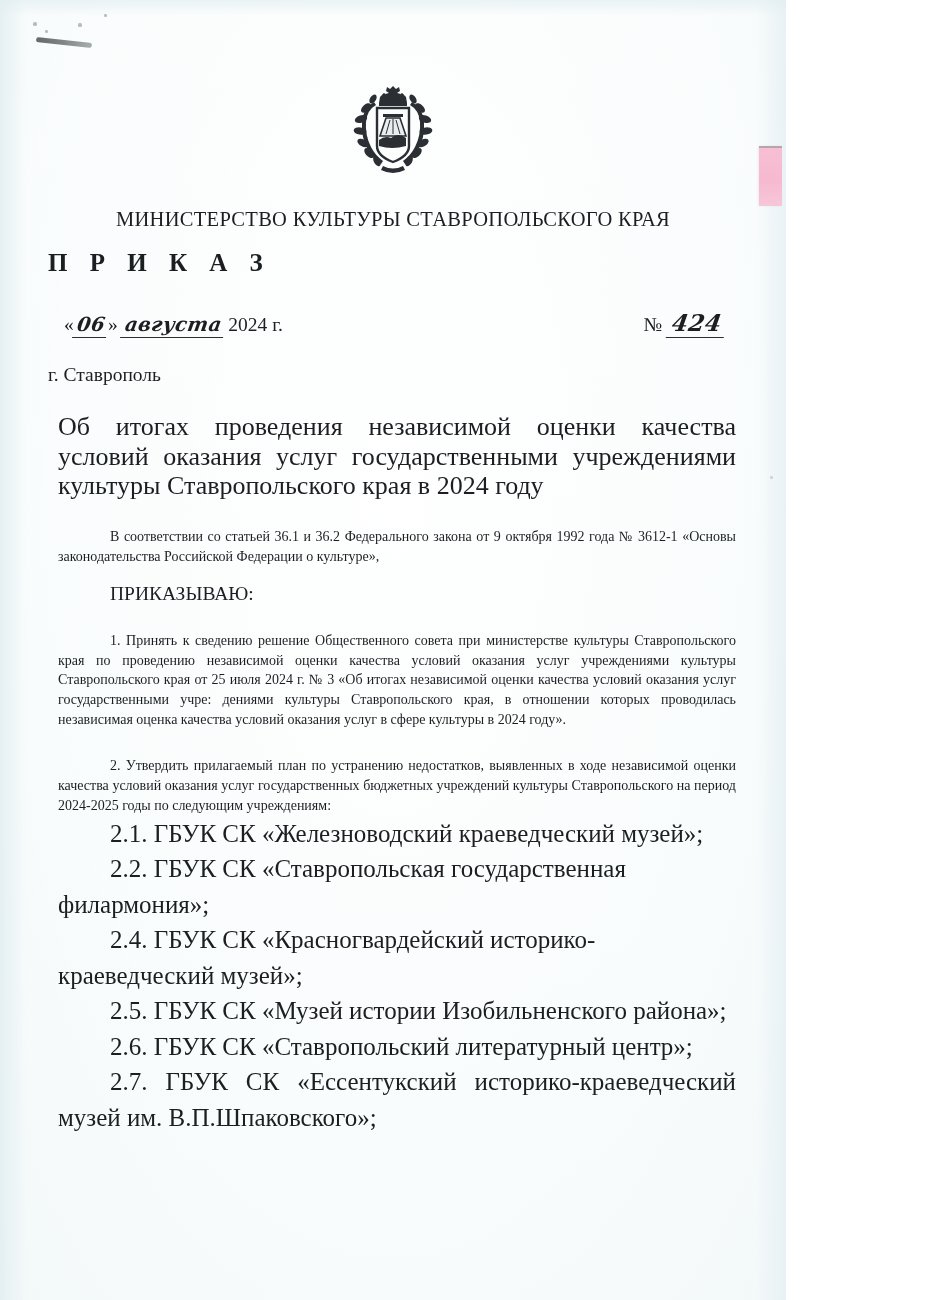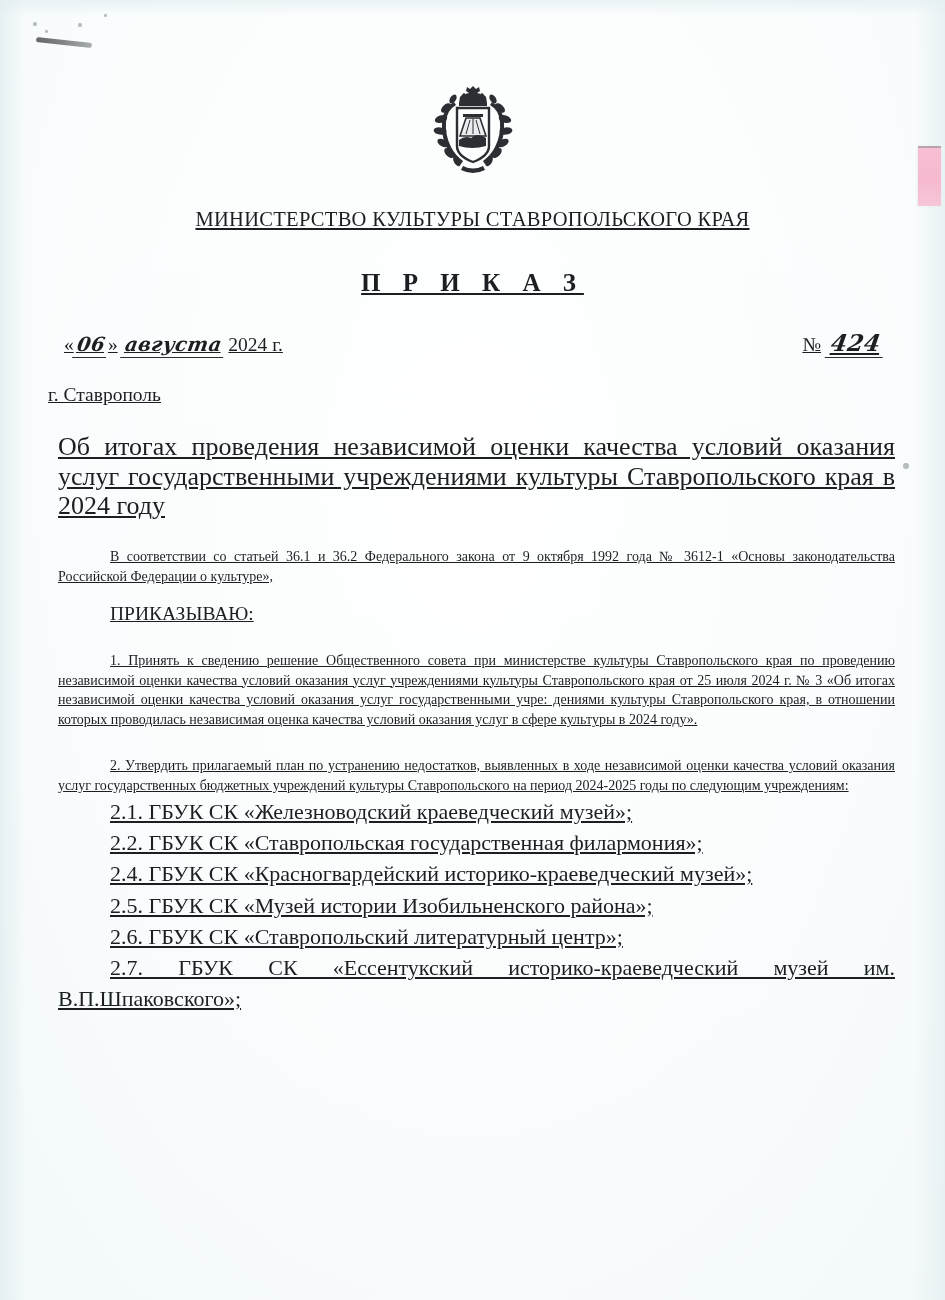--- a/index.html
+++ b/index.html
@@ -13,13 +13,12 @@
   }
   .page {
     position: relative;
-    width: 945px;
+    width: 786px;
     height: 1300px;
     overflow: hidden;
     background:
       linear-gradient(180deg,#fdfefe 0%, #fbfdfd 45%, #f9fcfc 100%);
     color: #1b1f22;
-    text-decoration: underline;
   }
   
   .paper-tint {

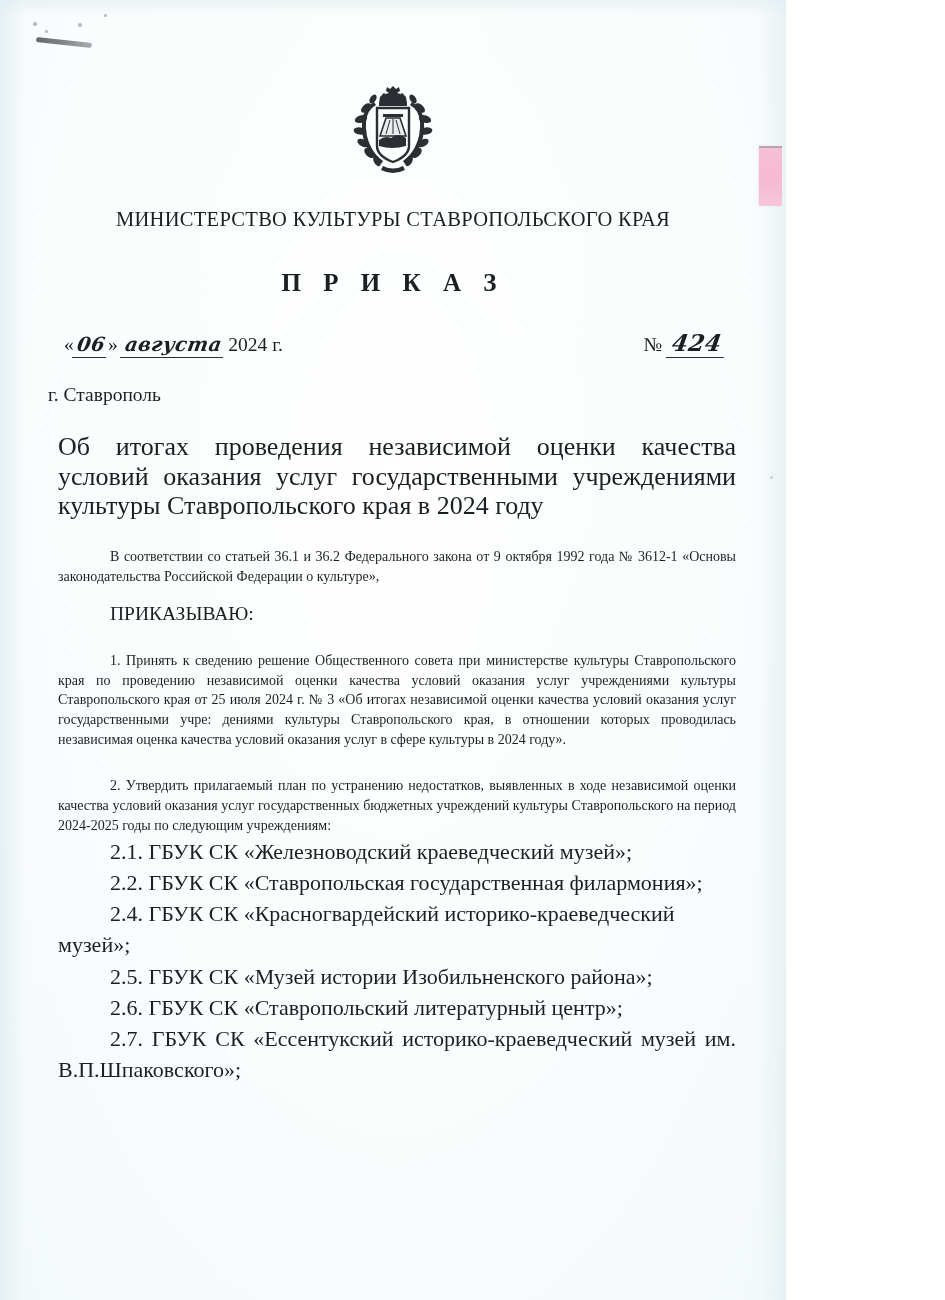--- a/index.html
+++ b/index.html
@@ -106,8 +106,7 @@
   }
 
   .prikaz {
-    margin-top: 38px;
-    text-align: center;
+    margin-top: 18px;
     font-size: 25px;
     font-weight: bold;
     letter-spacing: 8px;

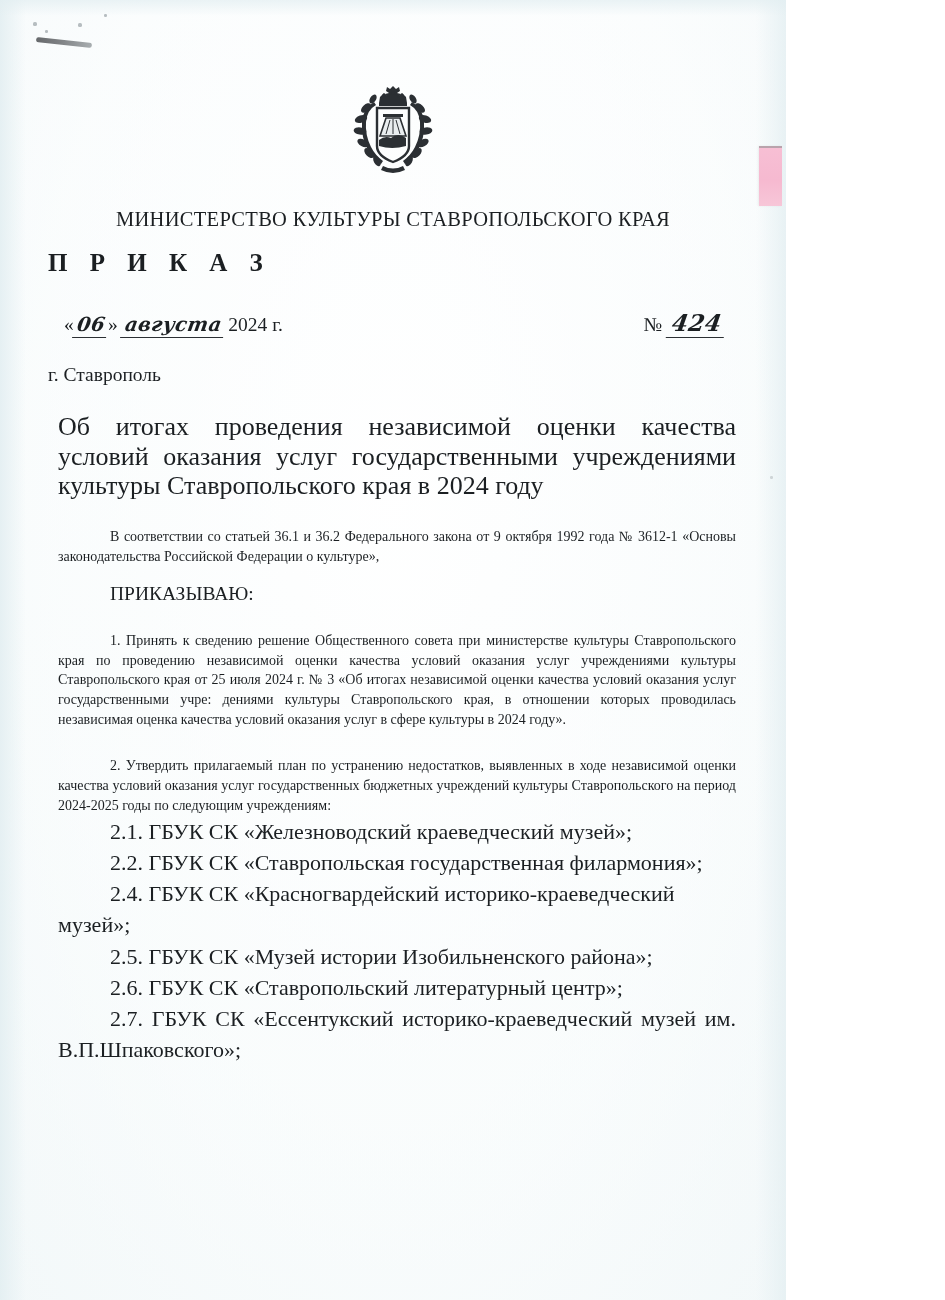--- a/index.html
+++ b/index.html
@@ -168,7 +168,7 @@
 
   .sublist {
     margin-top: 0;
-    font-size: 22px;
+    font-size: 25px;
     line-height: 1.42;
     padding: 0 2px 0 10px;
   }

